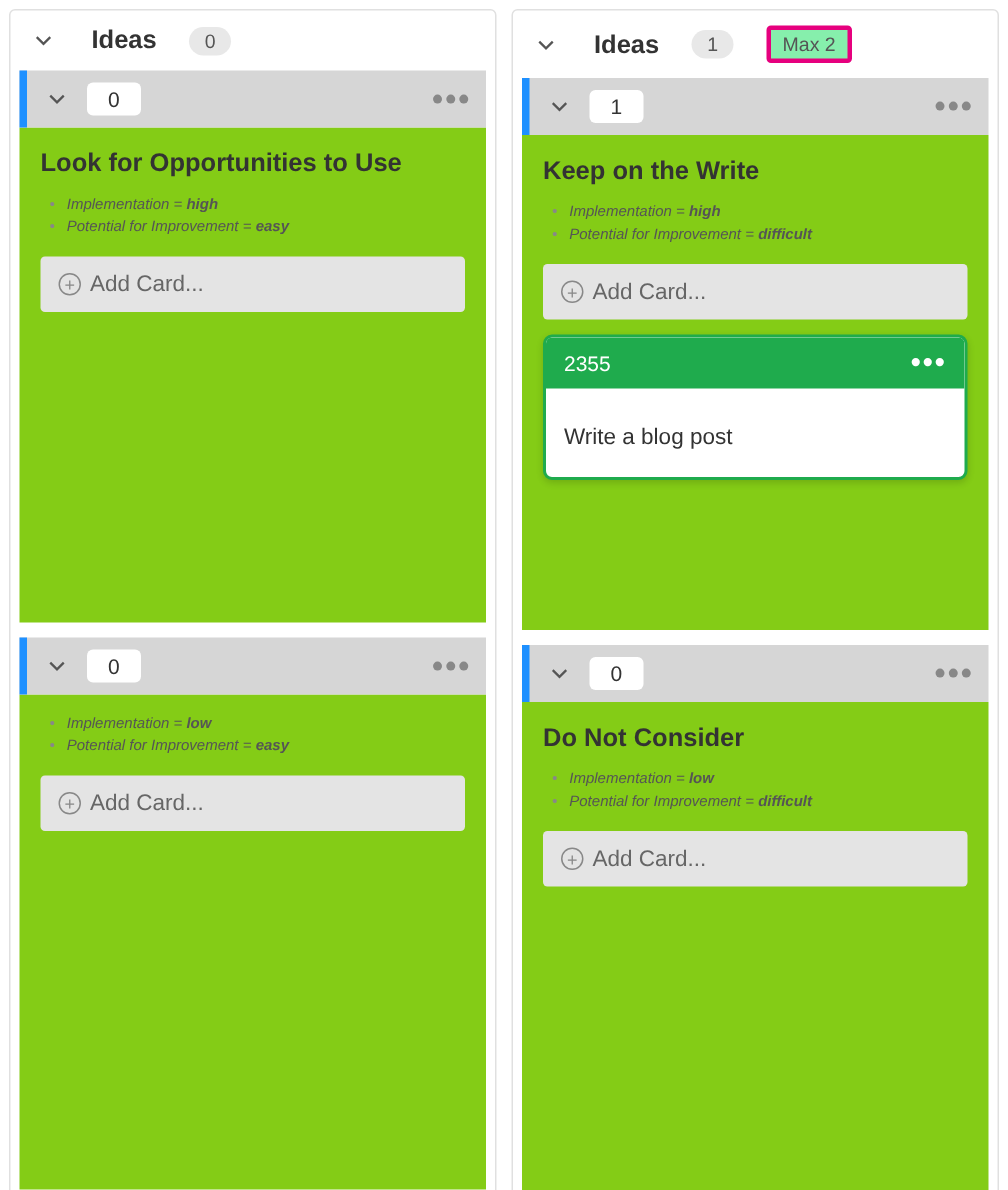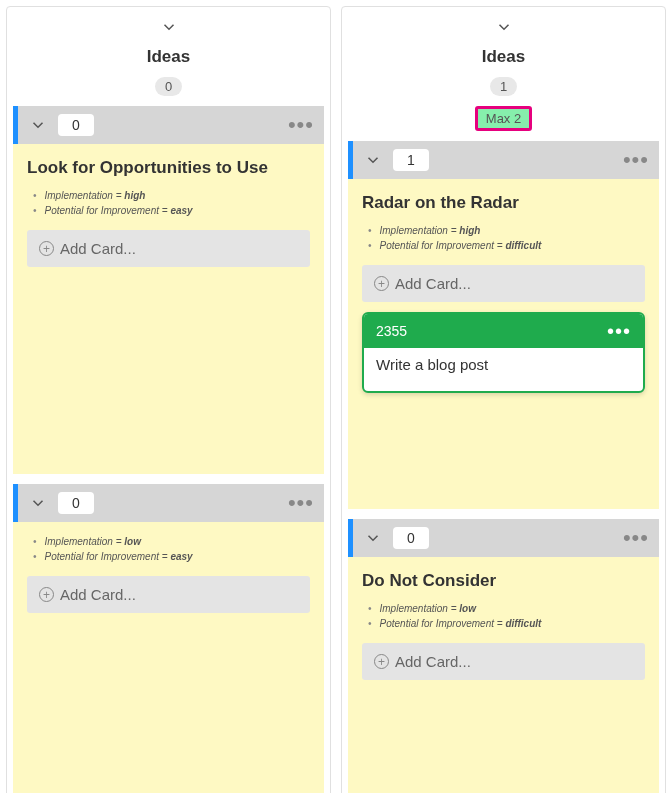--- a/index.html
+++ b/index.html
@@ -24,8 +24,7 @@
       display: flex;
       align-items: center;
       padding: 10px 12px;
-      gap: 10px;
-      flex-direction: column;
+      gap: 22px;
     }
     .chevron {
       width: 20px;

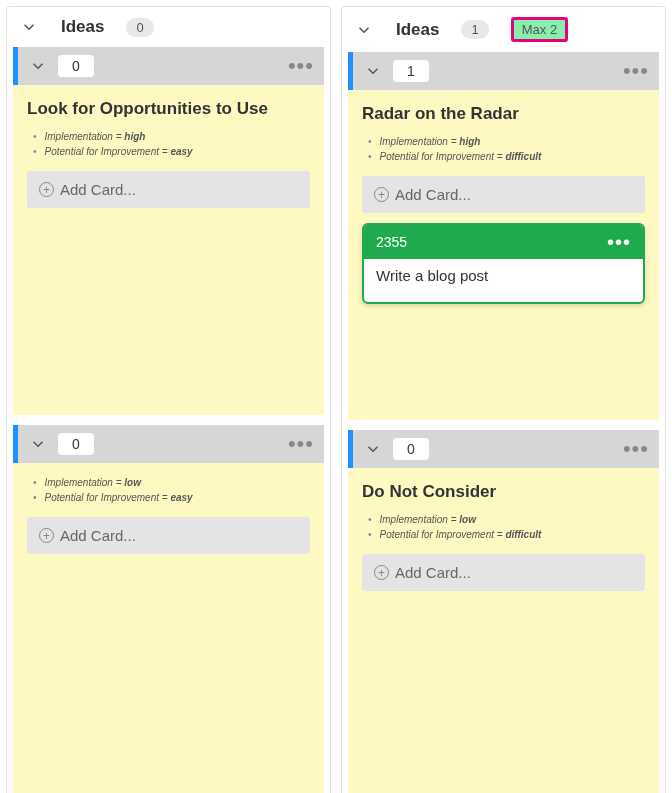--- a/index.html
+++ b/index.html
@@ -87,7 +87,7 @@
       line-height: 1;
     }
     .lane-body {
-      background: #fef9c3;
+      background: #84cc16;
       padding: 14px 14px 12px 14px;
       min-height: 330px;
     }

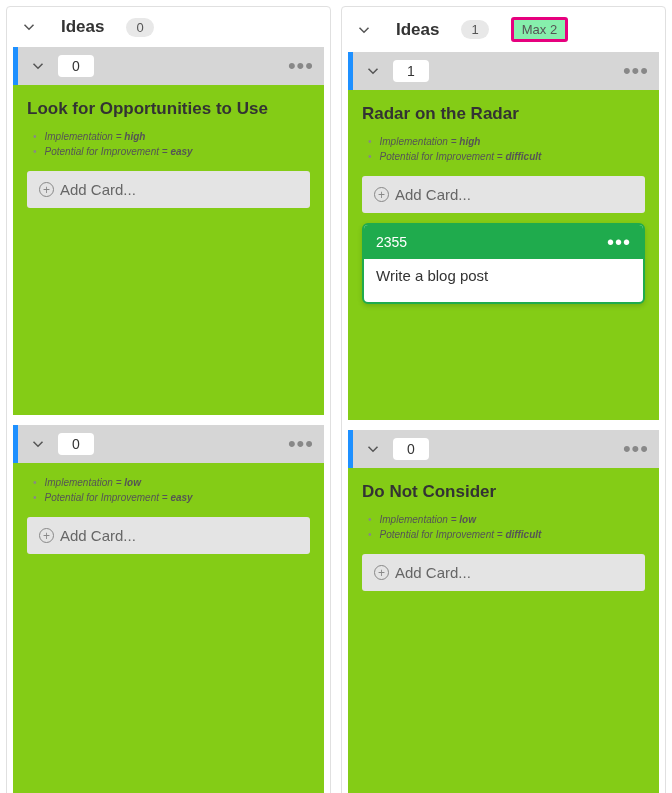--- a/index.html
+++ b/index.html
@@ -248,7 +248,7 @@
         <span class="ellipsis">•••</span>
       </div>
       <div class="lane-body">
-        <div class="lane-title">Radar on the Radar</div>
+        <div class="lane-title">Keep on the Write</div>
         <ul class="bullets">
           <li><span>Implementation = </span><b>high</b></li>
           <li><span>Potential for Improvement = </span><b>difficult</b></li>

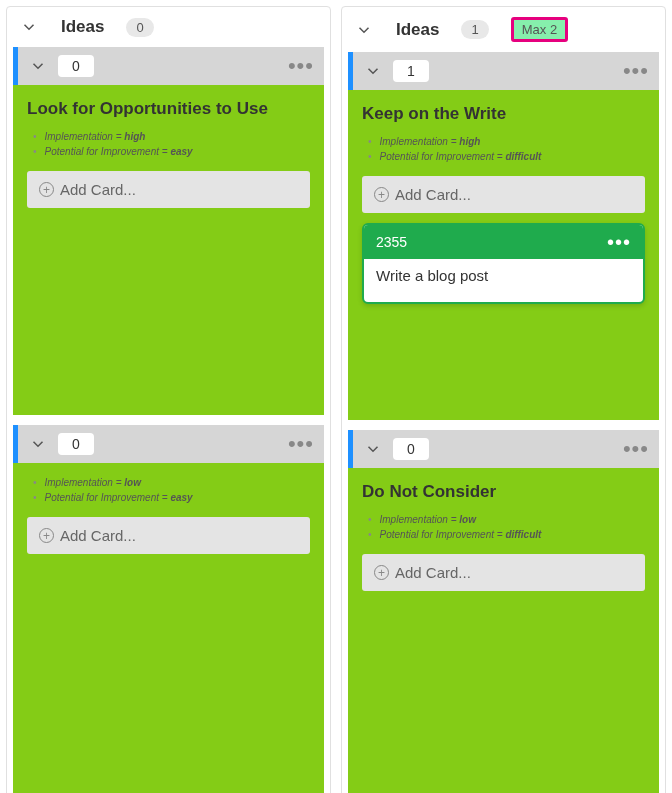--- a/index.html
+++ b/index.html
@@ -158,7 +158,7 @@
       cursor: pointer;
     }
     .card-body {
-      padding: 8px 12px 18px 12px;
+      padding: 24px 12px 18px 12px;
       font-size: 15px;
       color: #333;
     }

